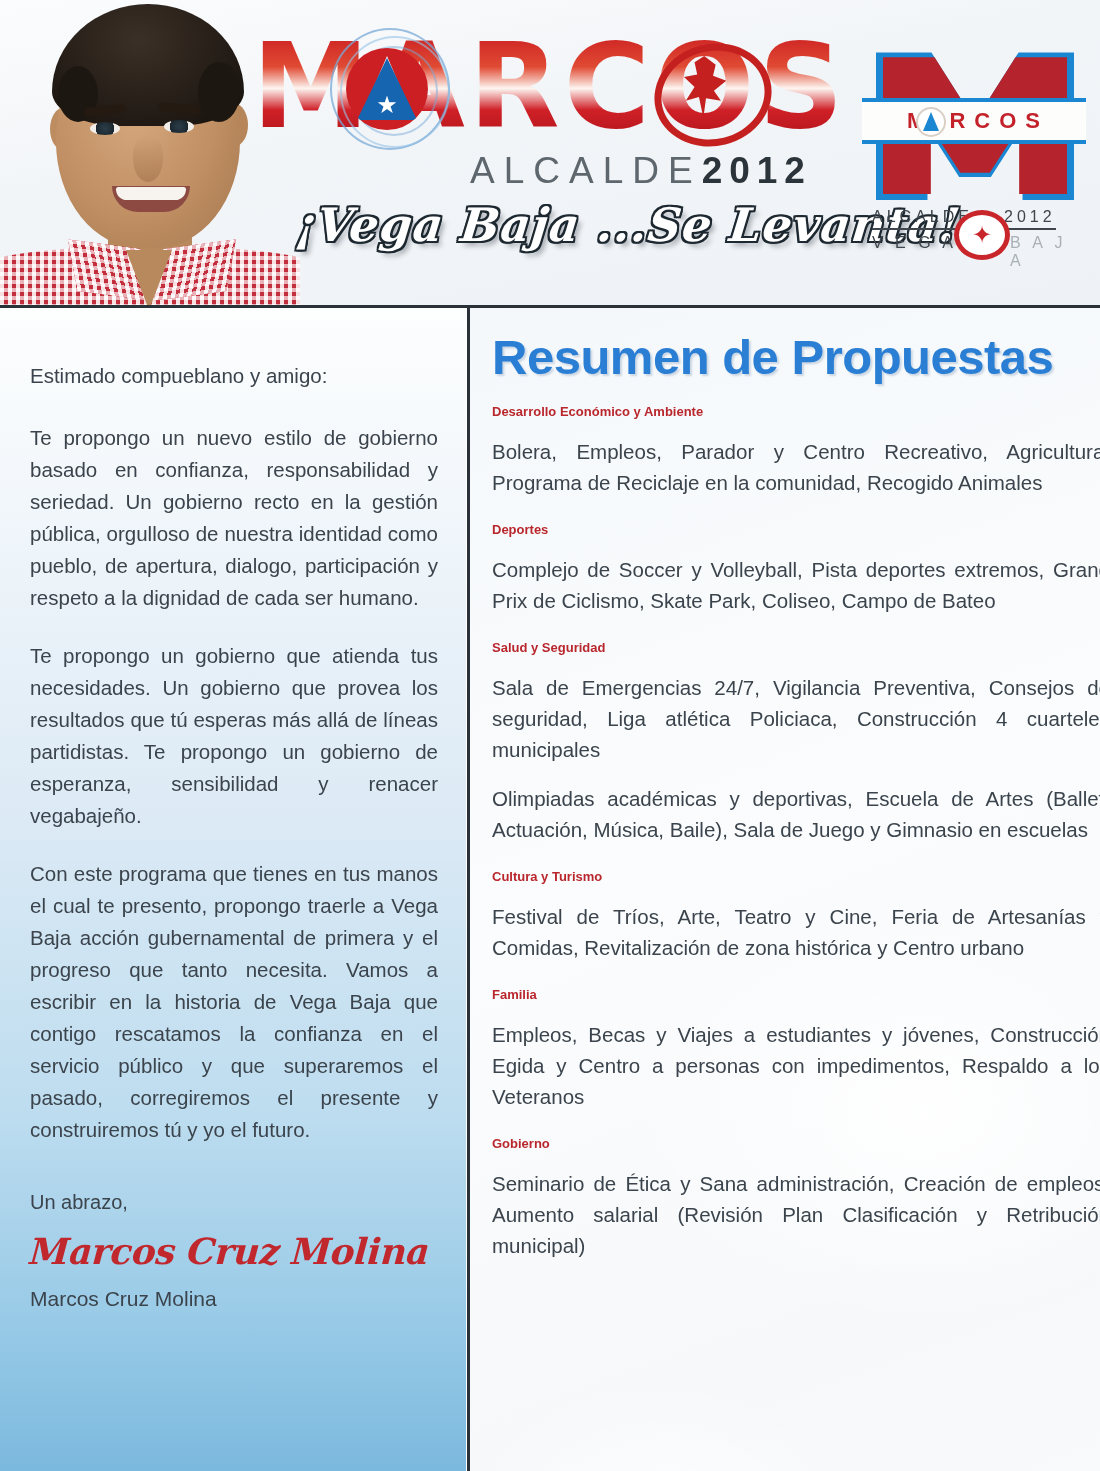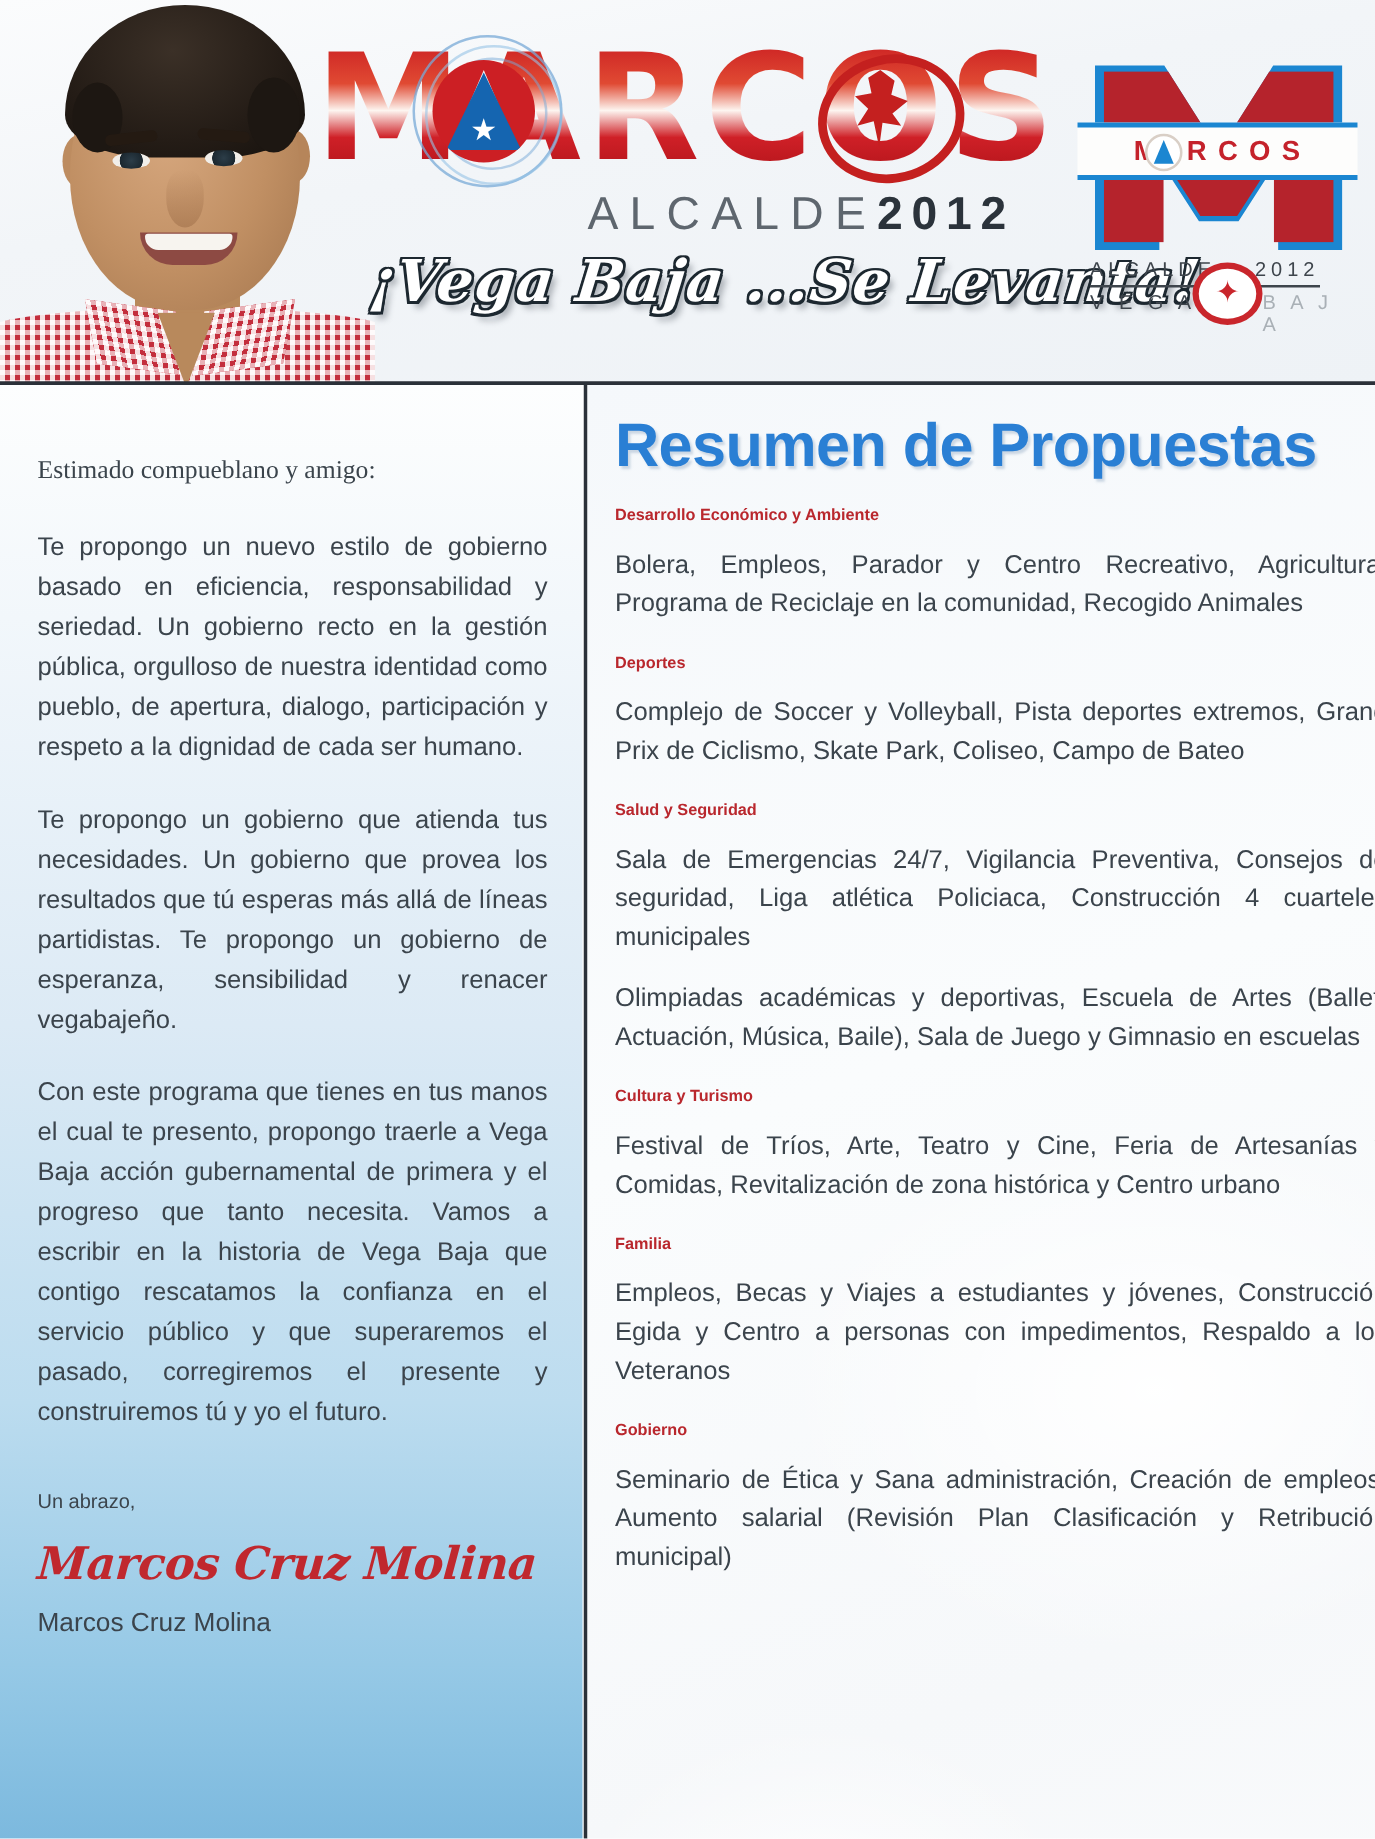--- a/index.html
+++ b/index.html
@@ -358,7 +358,7 @@
     margin: 0 0 26px 0;
     text-align: justify;
   }
-  .letter-p.first { margin-bottom: 30px; text-align: left; font-family: Liberation Serif, serif; }
+  .letter-p.first { margin-bottom: 30px; text-align: left; }
   .letter-close {
     font-family: "Liberation Sans", sans-serif;
     font-size: 16px;

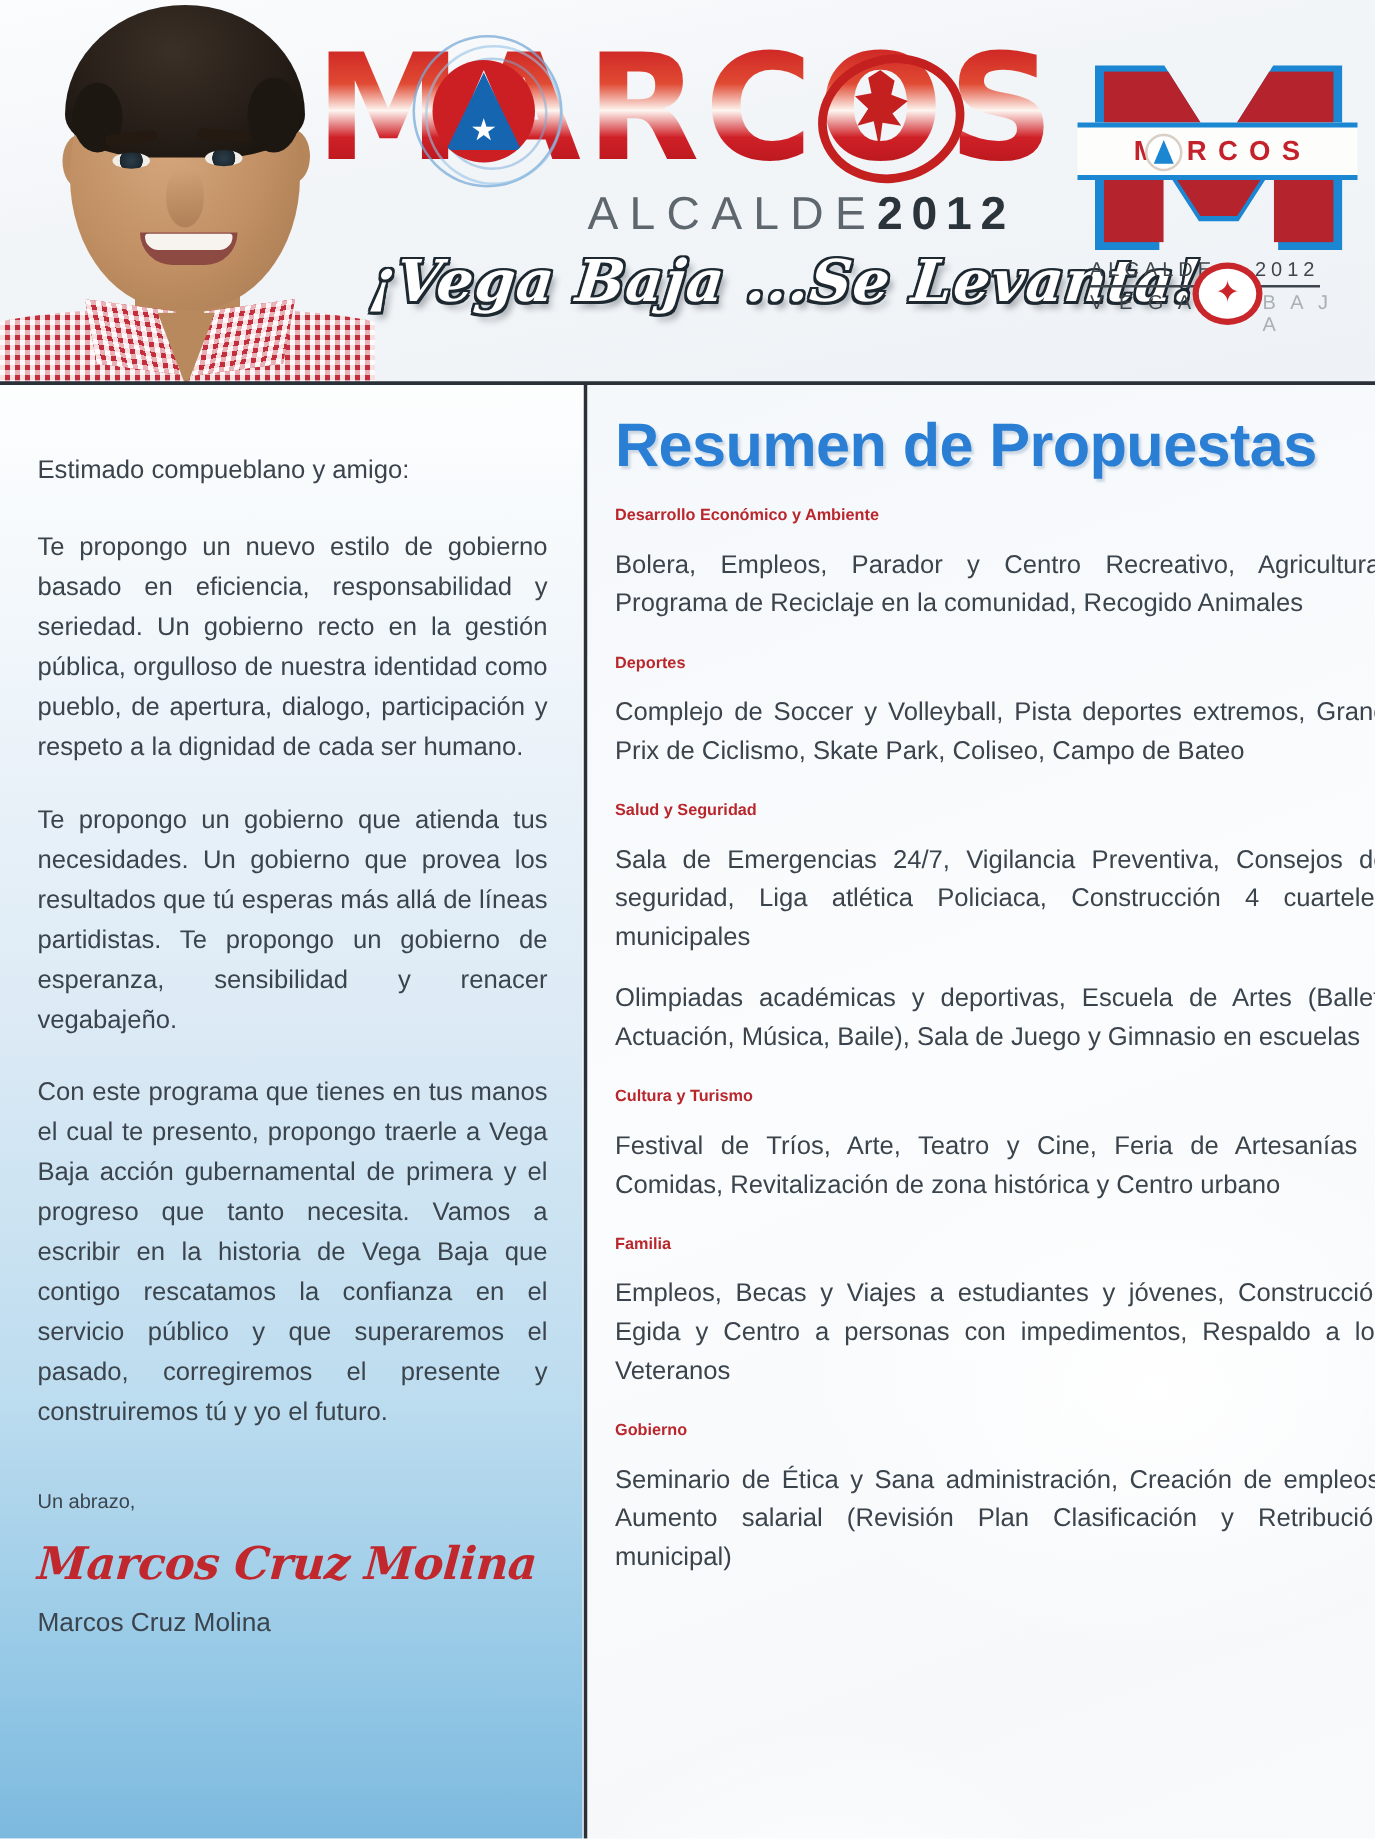--- a/index.html
+++ b/index.html
@@ -517,7 +517,7 @@
 
   <div class="left-col">
     <p class="letter-p first">Estimado compueblano y amigo:</p>
-    <p class="letter-p">Te propongo un nuevo estilo de gobierno basado en eficiencia, responsabilidad y seriedad.  Un gobierno recto en la gestión pública, orgulloso de nuestra identidad como pueblo, de apertura, dialogo, participación y respeto a la dignidad de cada ser humano.</p>
+    <p class="letter-p">Te propongo un nuevo estilo de gobierno basado en confianza, responsabilidad y seriedad.  Un gobierno recto en la gestión pública, orgulloso de nuestra identidad como pueblo, de apertura, dialogo, participación y respeto a la dignidad de cada ser humano.</p>
     <p class="letter-p">Te propongo un gobierno que atienda tus necesidades.  Un gobierno que provea los resultados que tú esperas más allá de líneas partidistas. Te propongo un gobierno de esperanza, sensibilidad y renacer vegabajeño.</p>
     <p class="letter-p">Con este programa que tienes en tus manos el cual te presento, propongo traerle a Vega Baja acción gubernamental de primera y el progreso que tanto necesita. Vamos a escribir en la historia de Vega Baja que contigo rescatamos la confianza en el servicio público y que superaremos el pasado, corregiremos el presente y construiremos tú y yo el futuro.</p>
     <p class="letter-close">Un abrazo,</p>

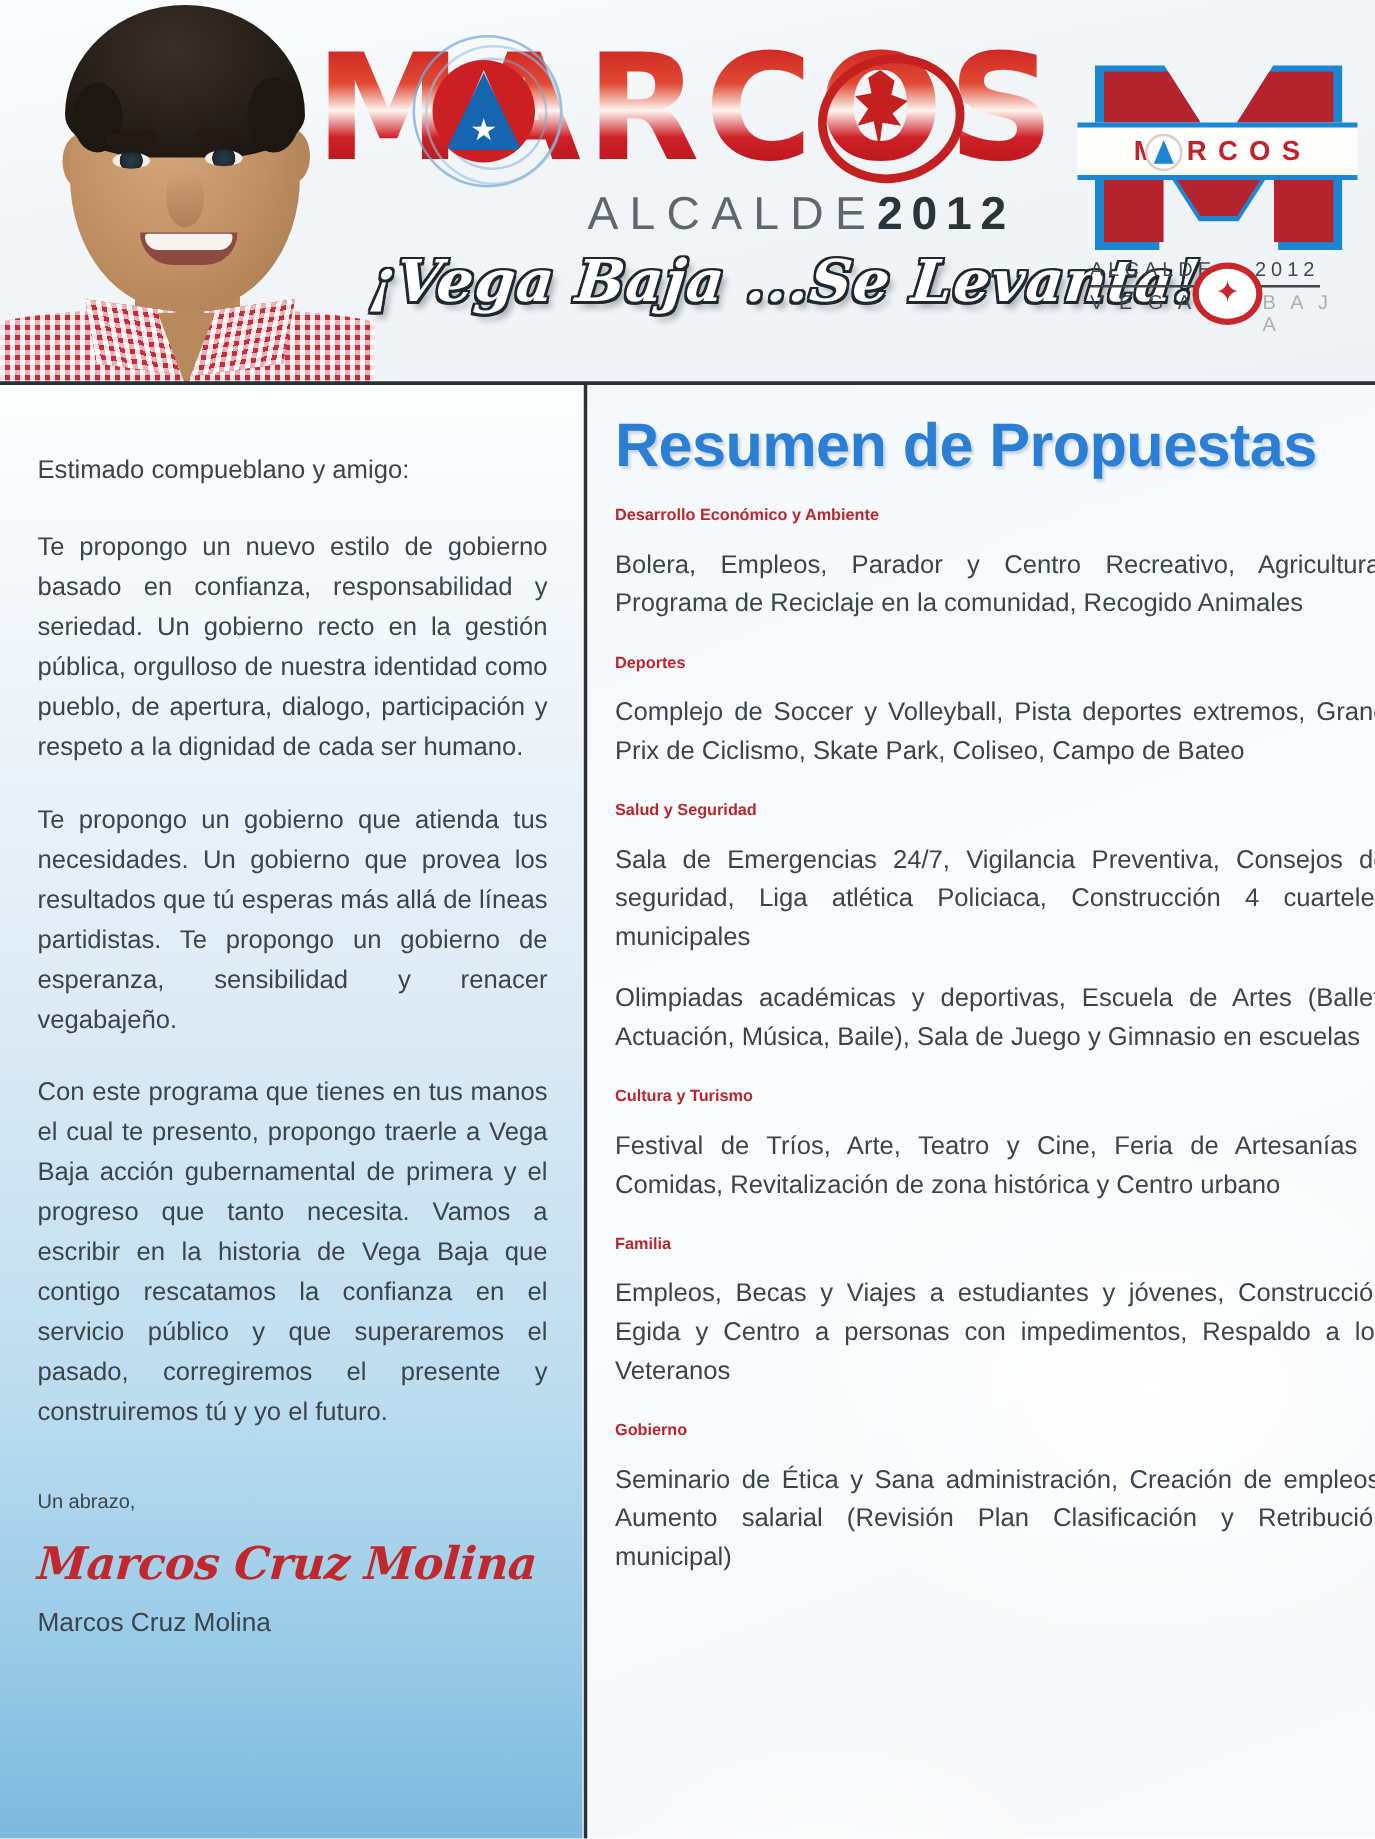--- a/index.html
+++ b/index.html
@@ -361,7 +361,7 @@
   .letter-p.first { margin-bottom: 30px; text-align: left; }
   .letter-close {
     font-family: "Liberation Sans", sans-serif;
-    font-size: 16px;
+    font-size: 20px;
     line-height: 32px;
     color: #3b444c;
     margin: 40px 0 10px 0;

